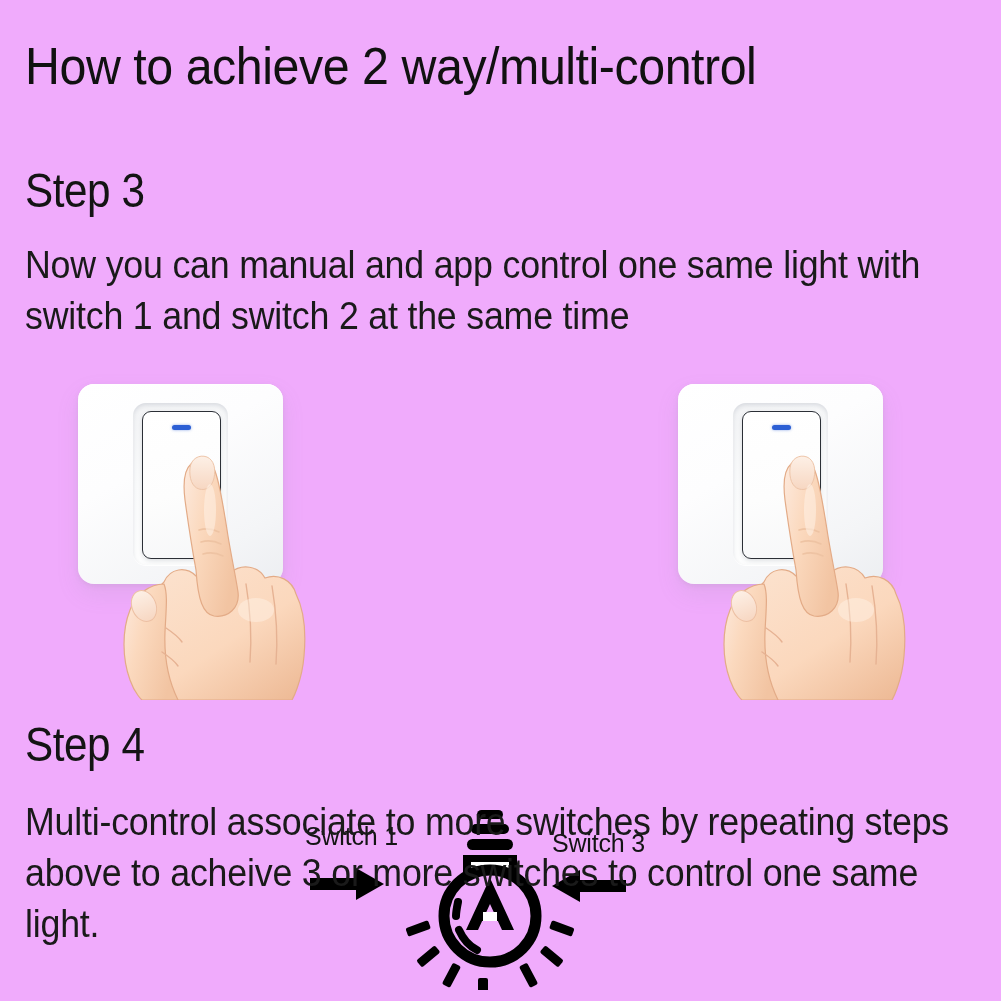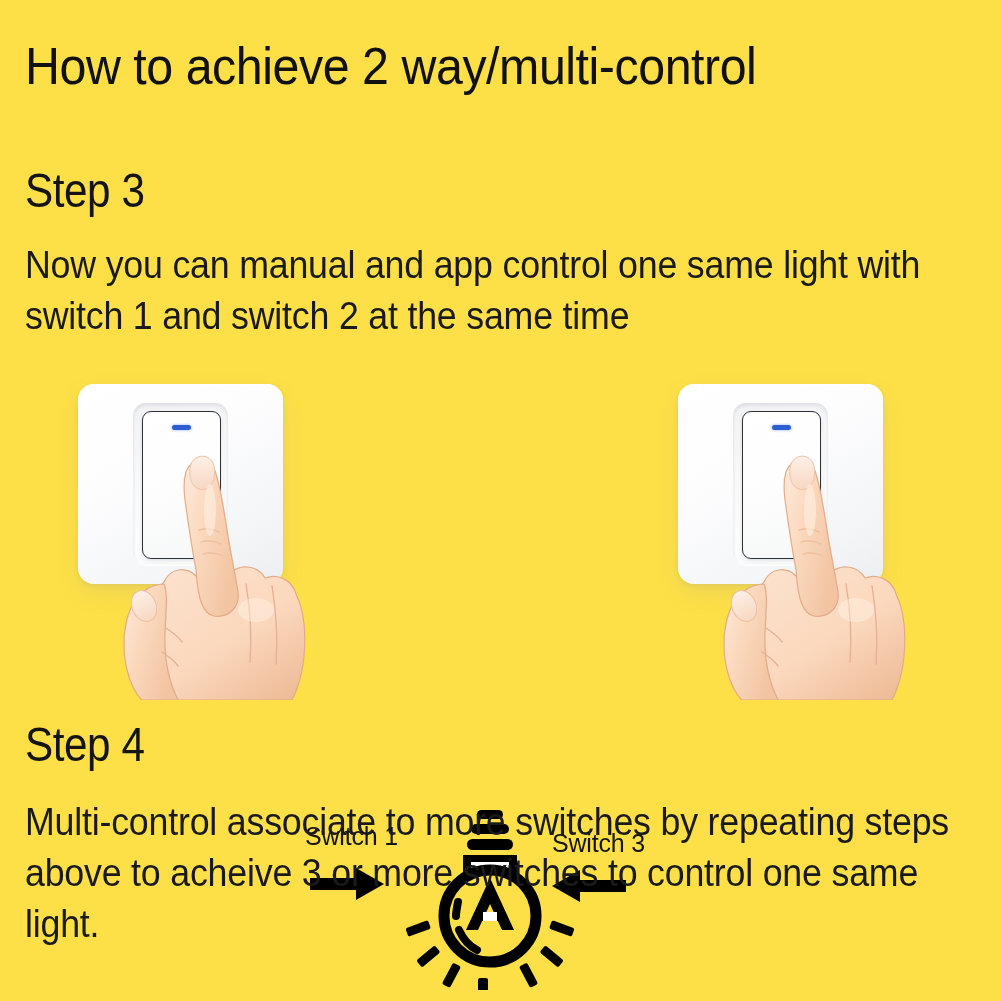--- a/index.html
+++ b/index.html
@@ -16,7 +16,7 @@
     position: relative;
     width: 1001px;
     height: 1001px;
-    background: #fde047;
+    background: #f0abfc;
     overflow: hidden;
   }
 

